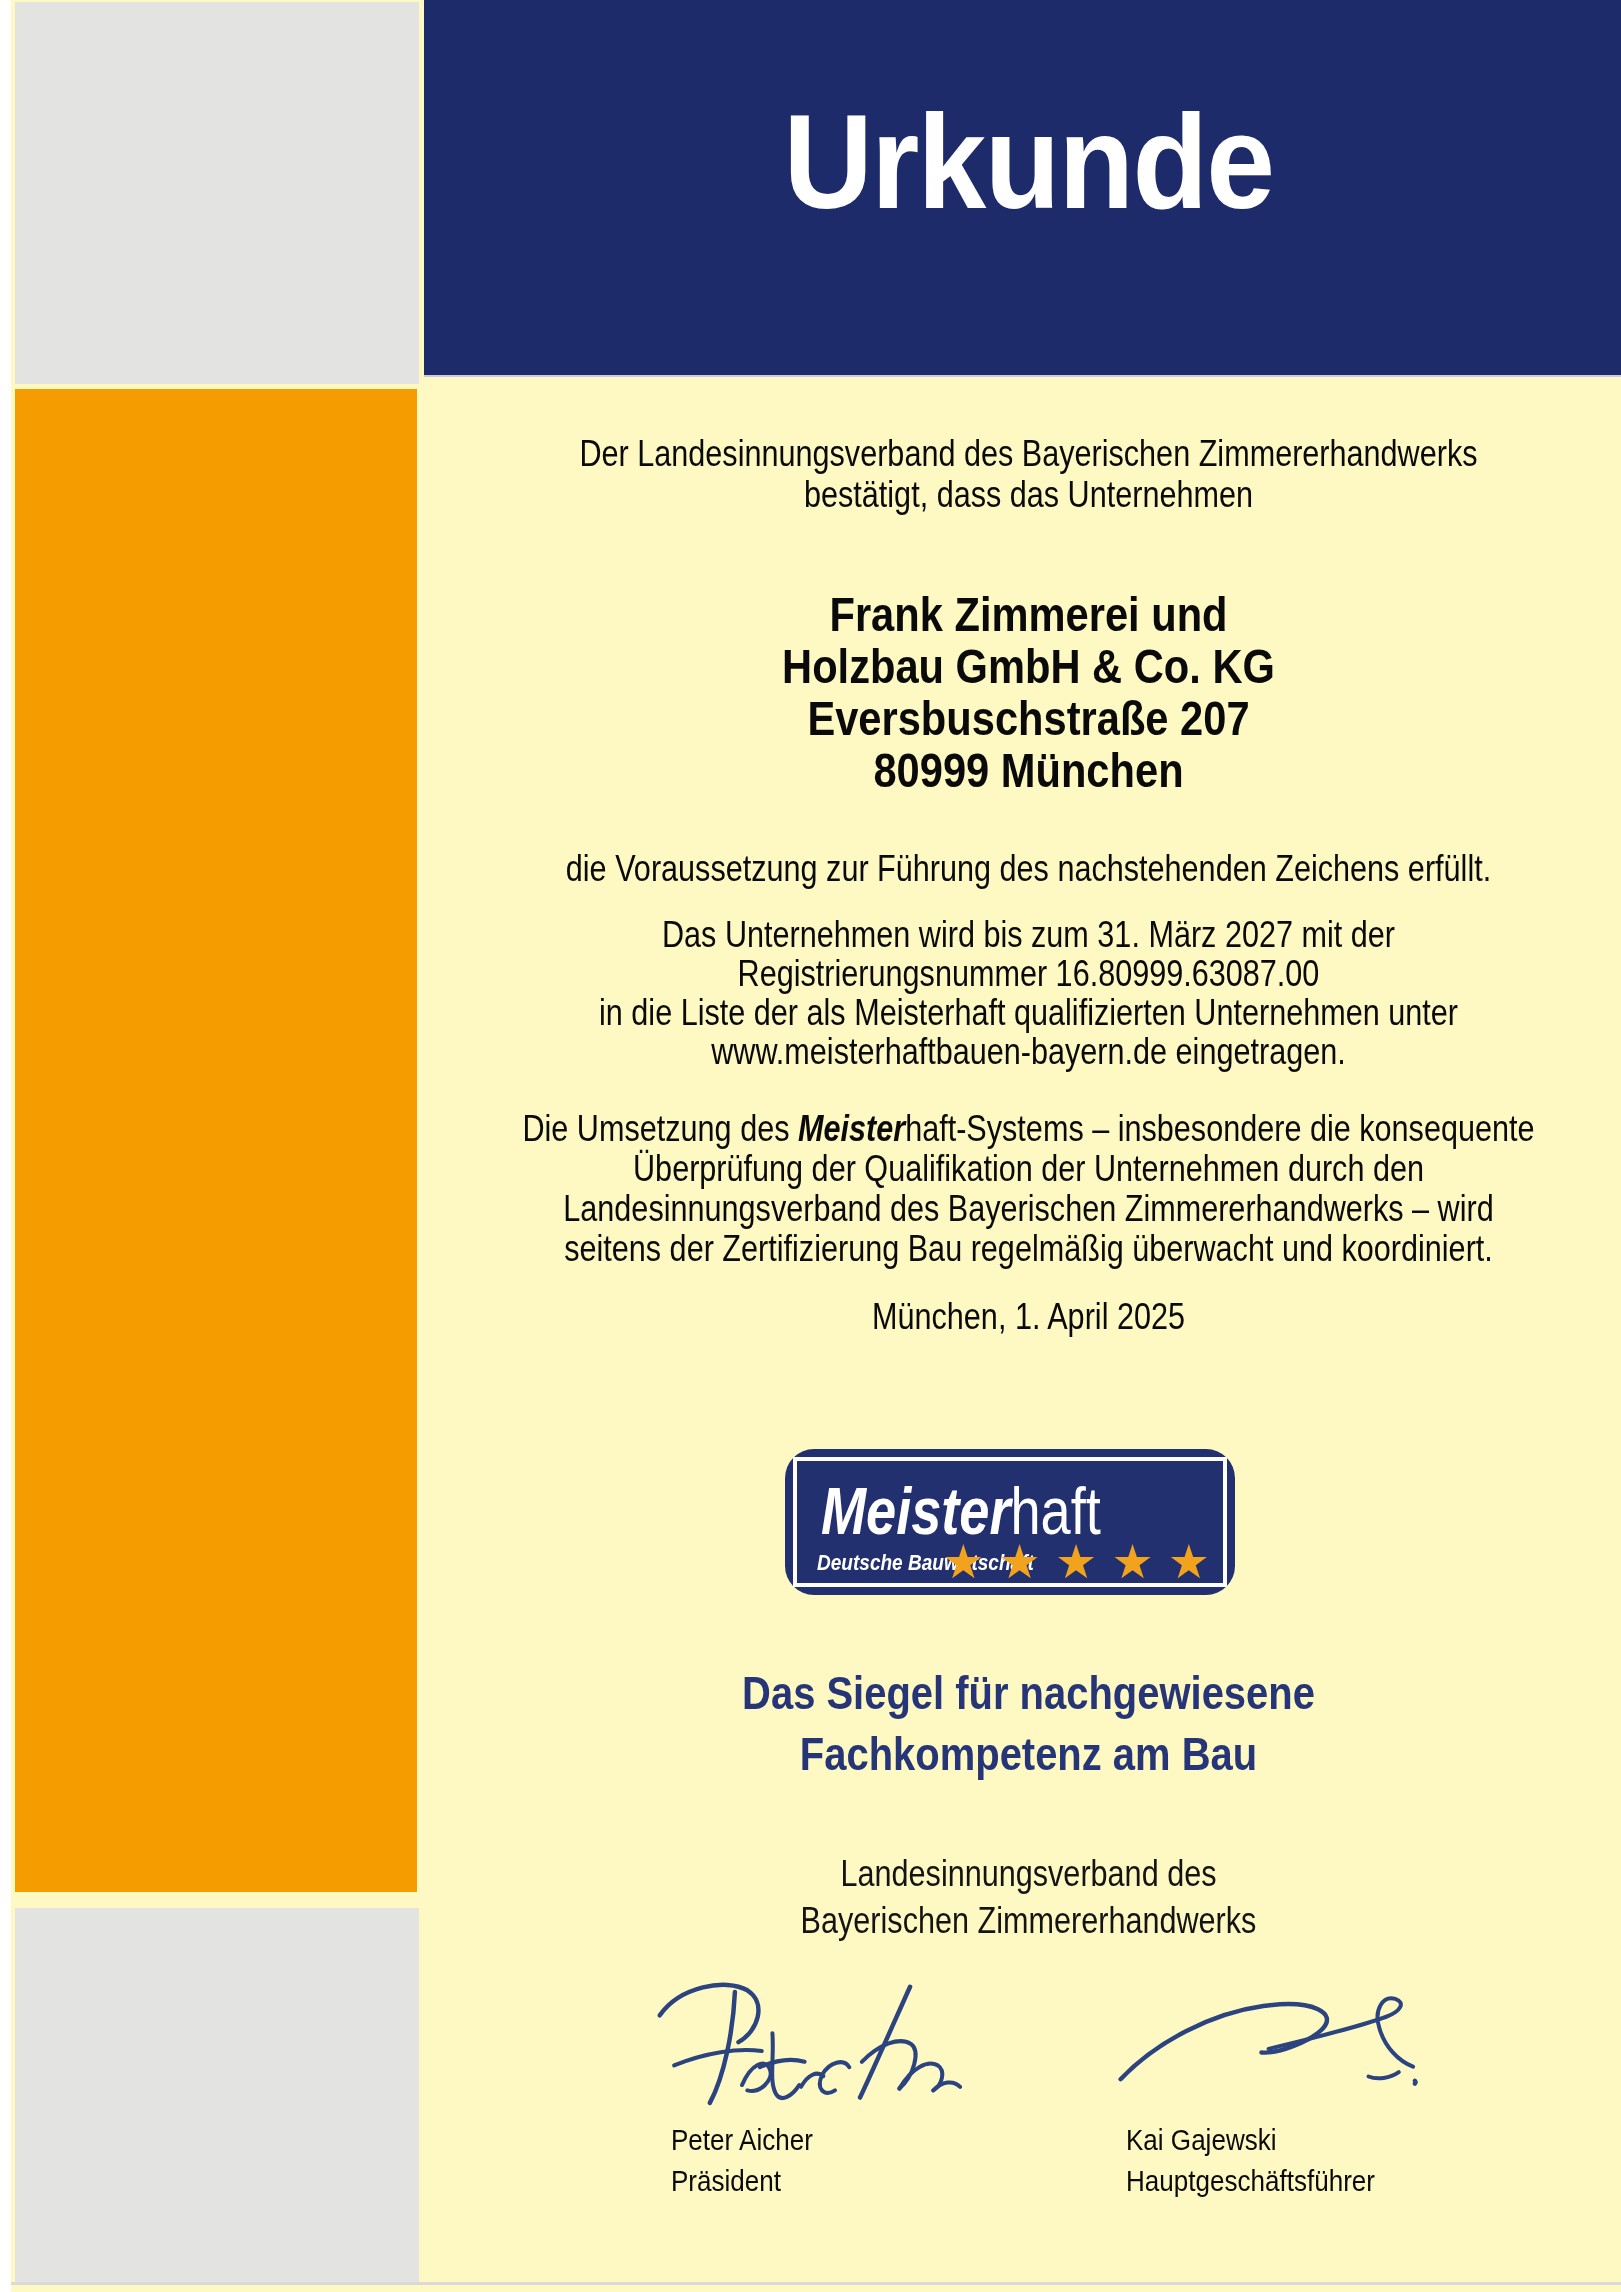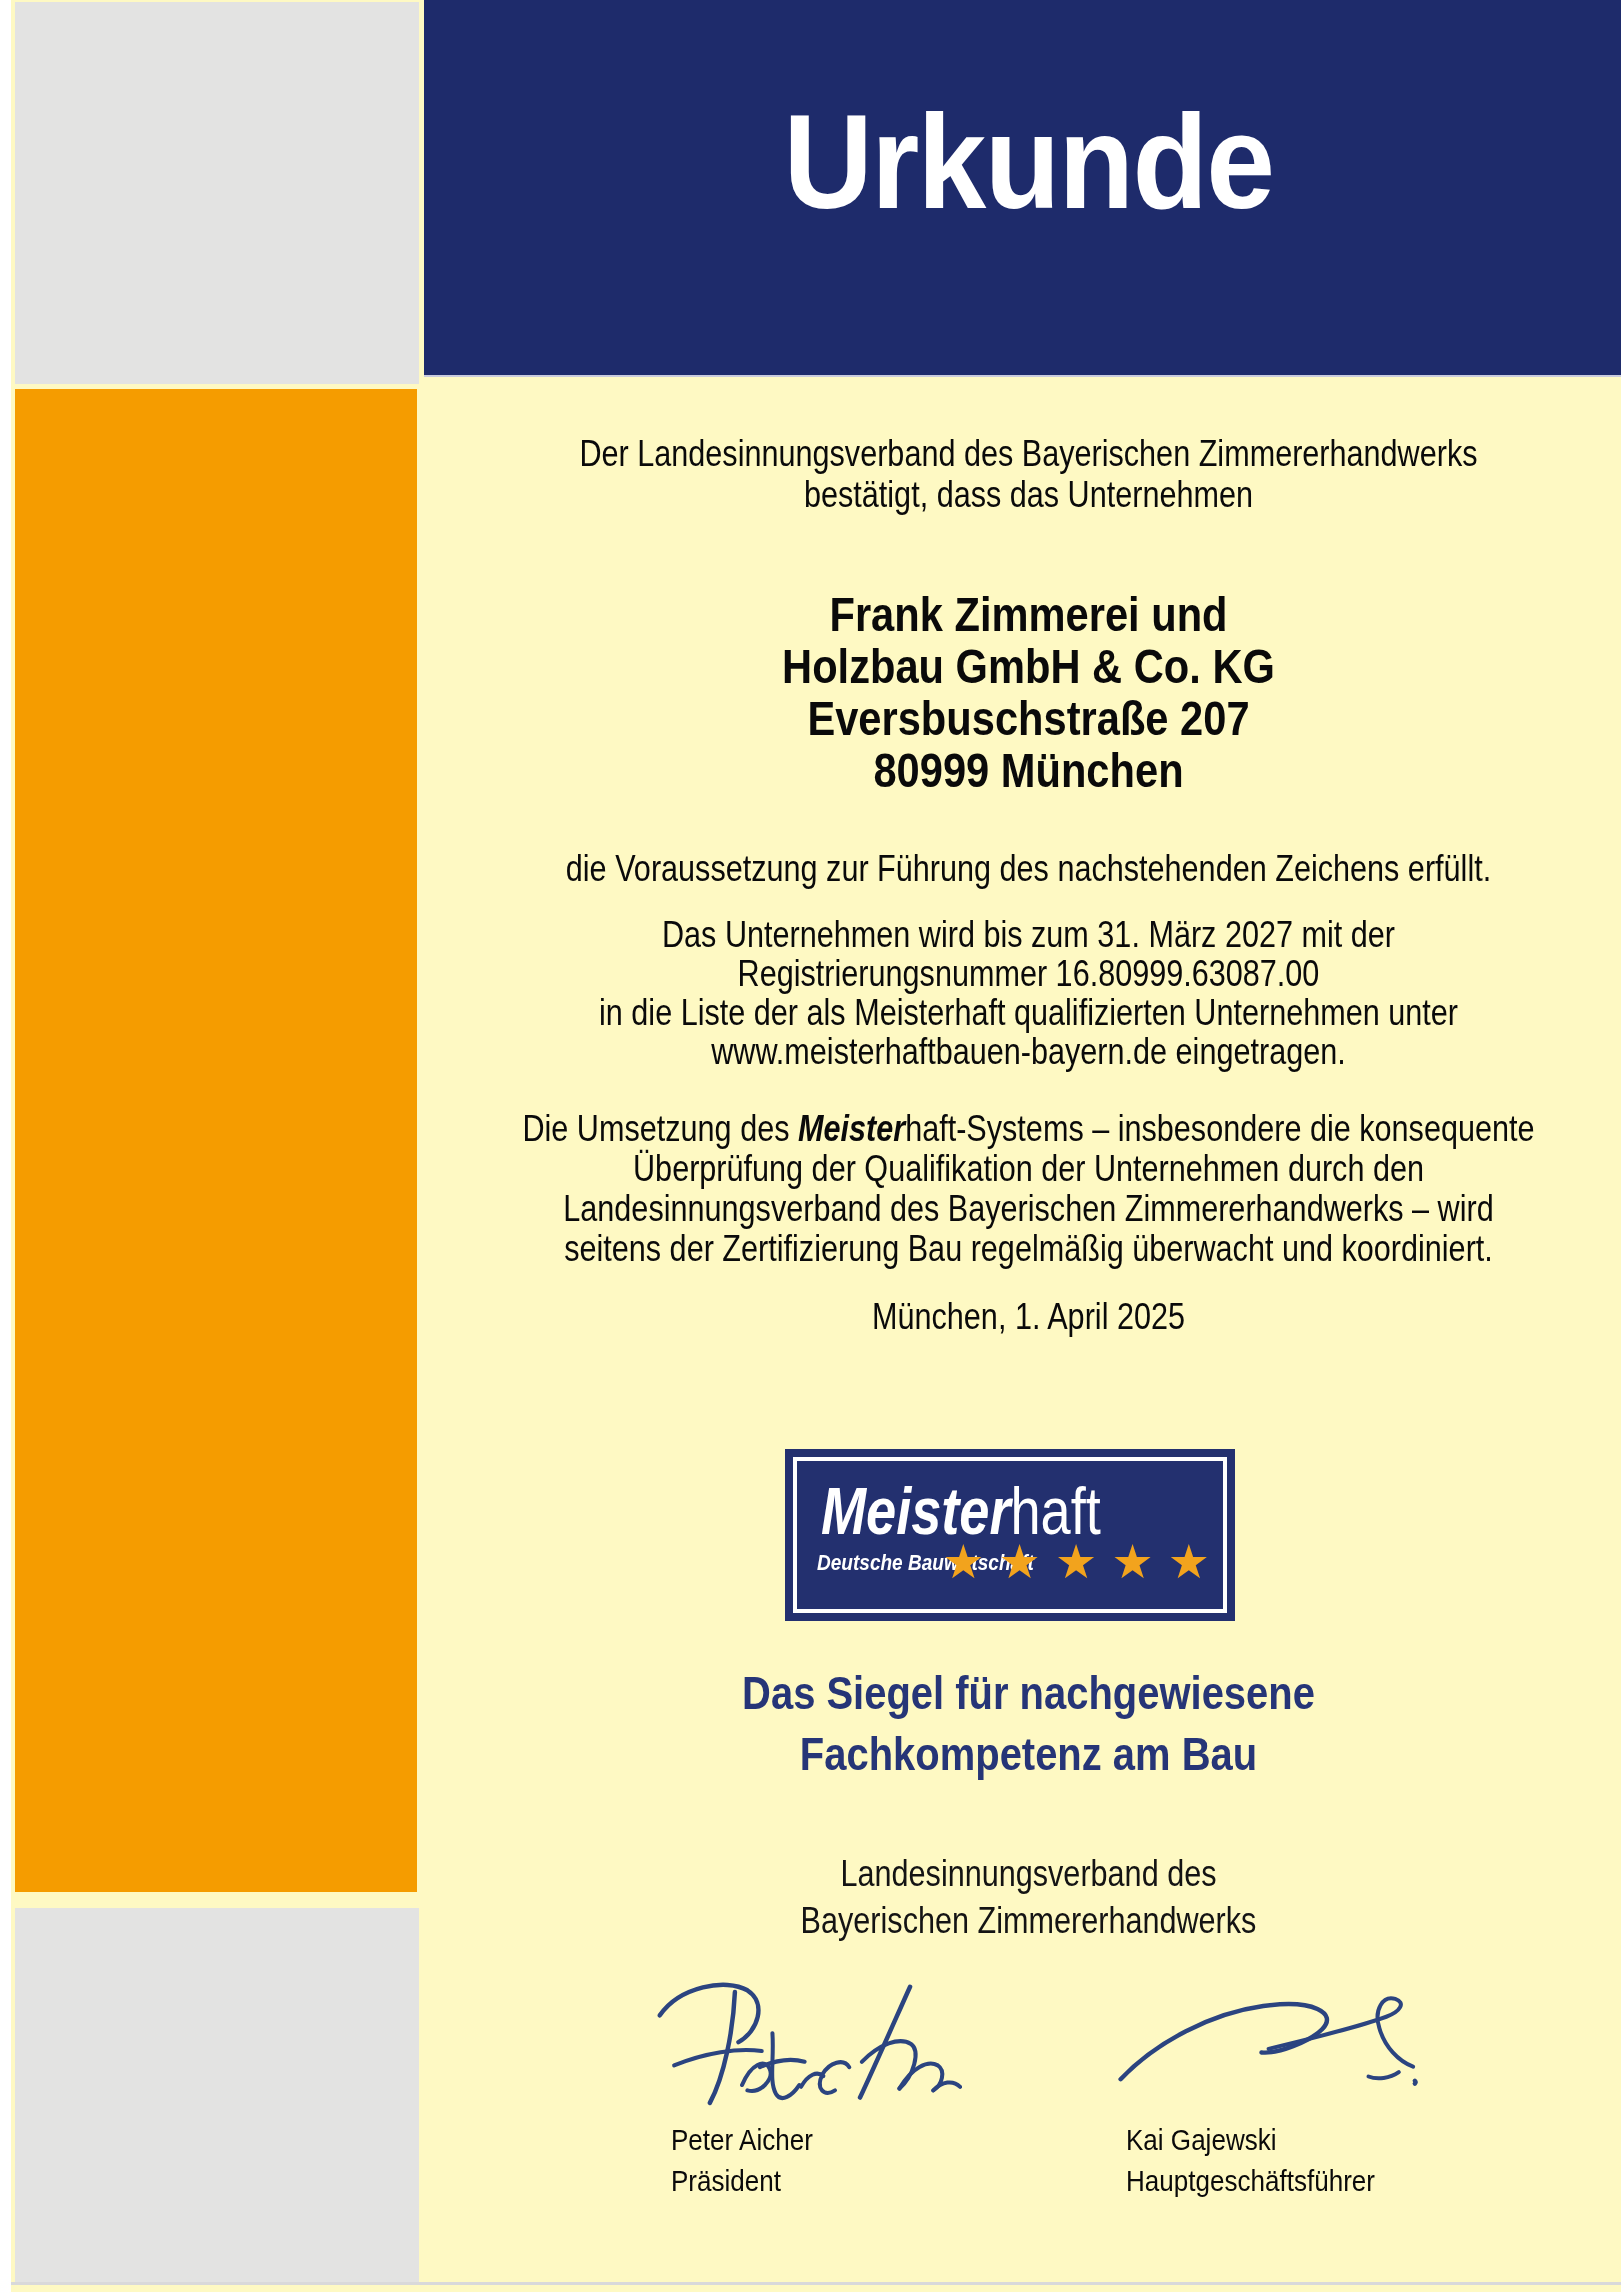--- a/index.html
+++ b/index.html
@@ -26,7 +26,7 @@
   .syst .emph{font-weight:bold;font-style:italic;}
   .dateline{top:1297px;font-size:36px;line-height:39px;}
   
-  .seal{position:absolute;left:774px;top:1449px;width:450px;height:172px;background:#23306f;}
+  .seal{position:absolute;left:774px;top:1449px;width:450px;height:146px;background:#23306f;border-radius:29px;}
   .seal-frame{position:absolute;left:8px;top:8px;right:8px;bottom:8px;border:4.5px solid #ffffff;}
   .seal-brand{position:absolute;left:36px;top:29px;font-size:66px;line-height:66px;color:#ffffff;
               white-space:nowrap;transform:scaleX(.82);transform-origin:0 0;}

